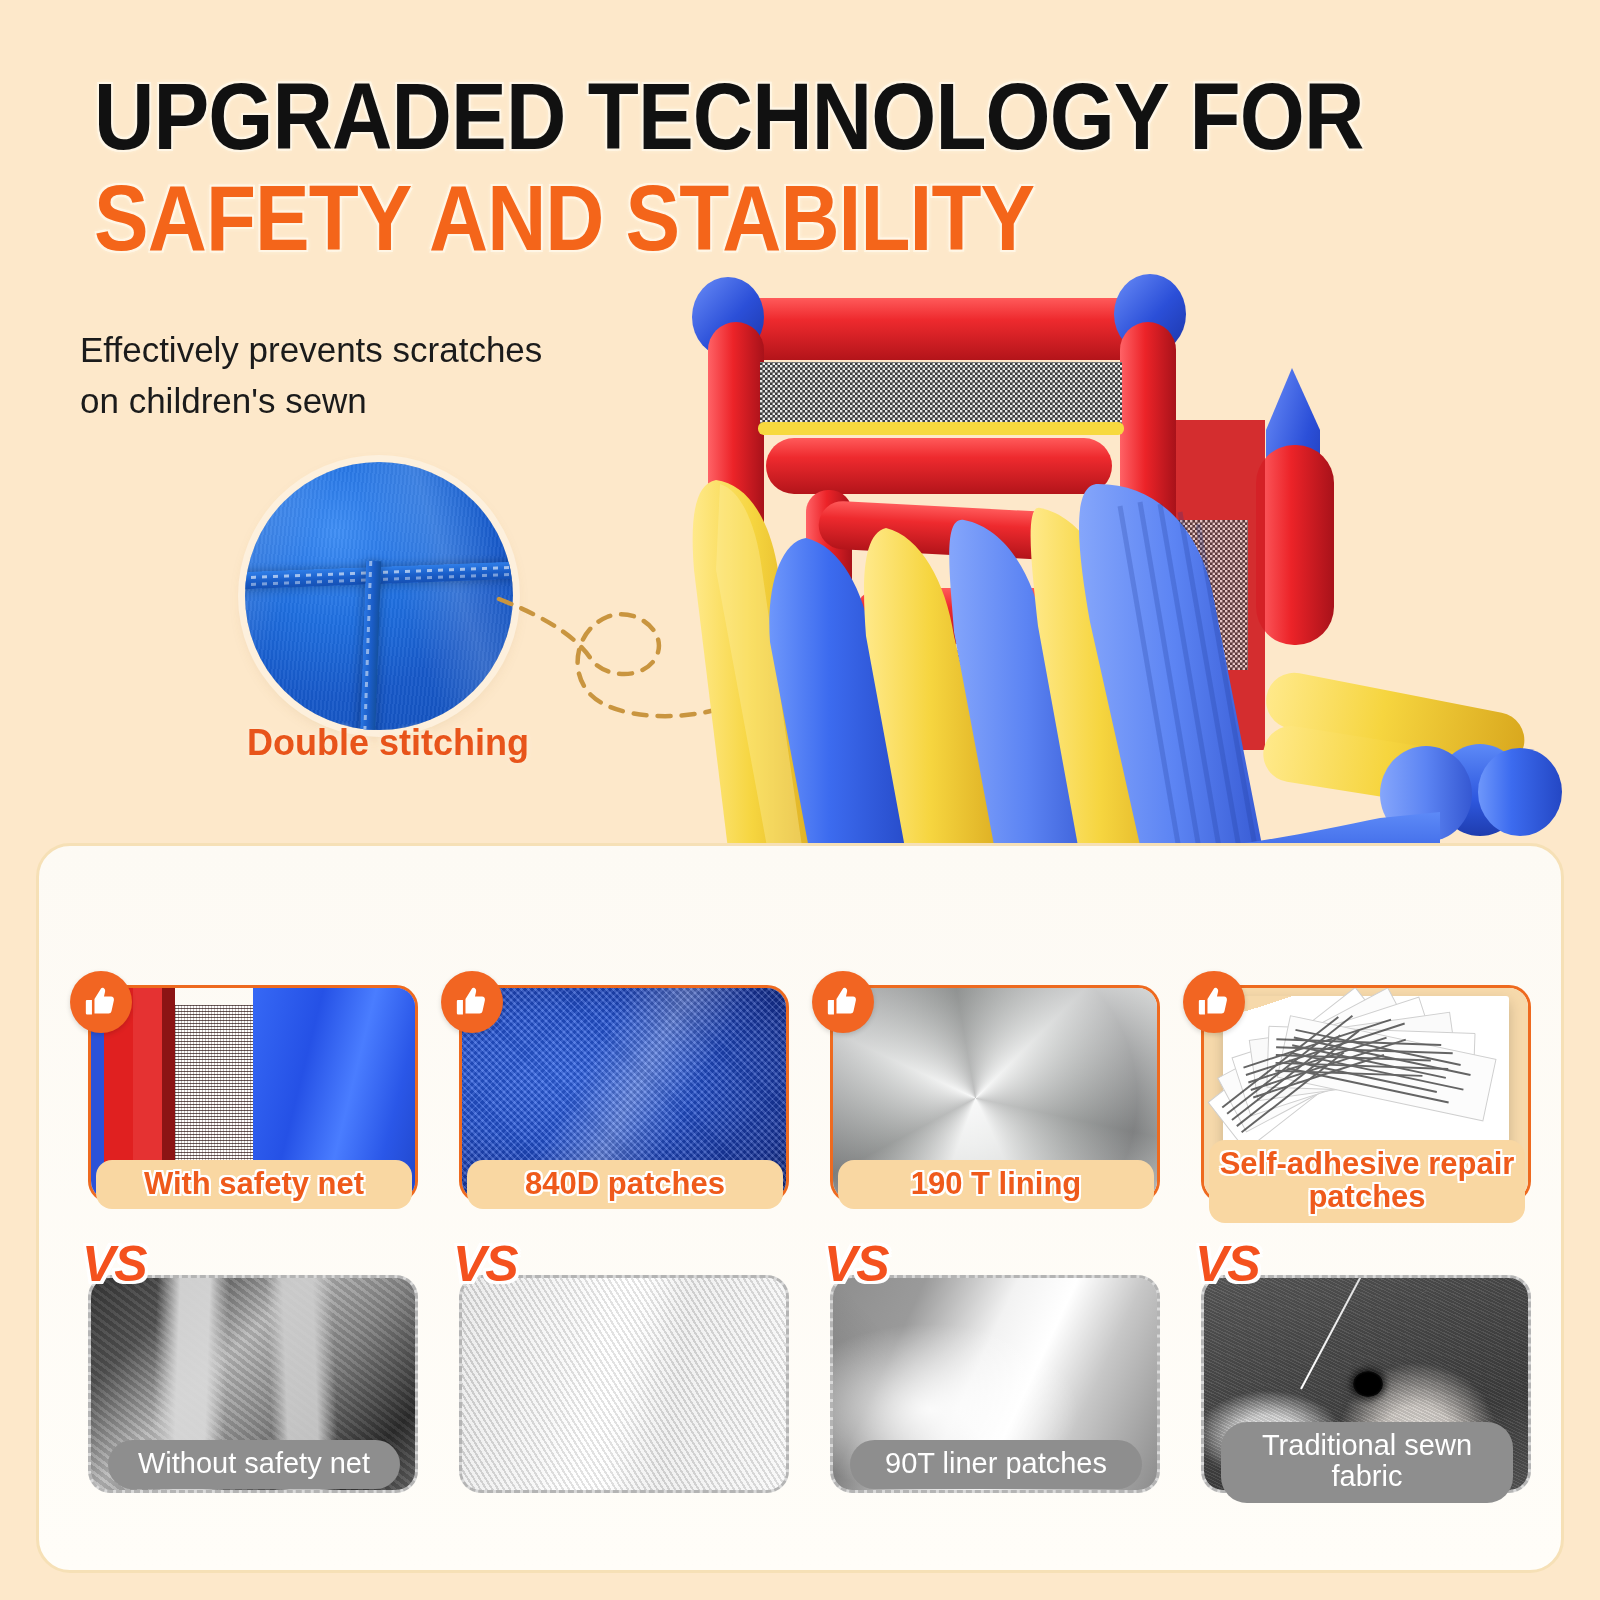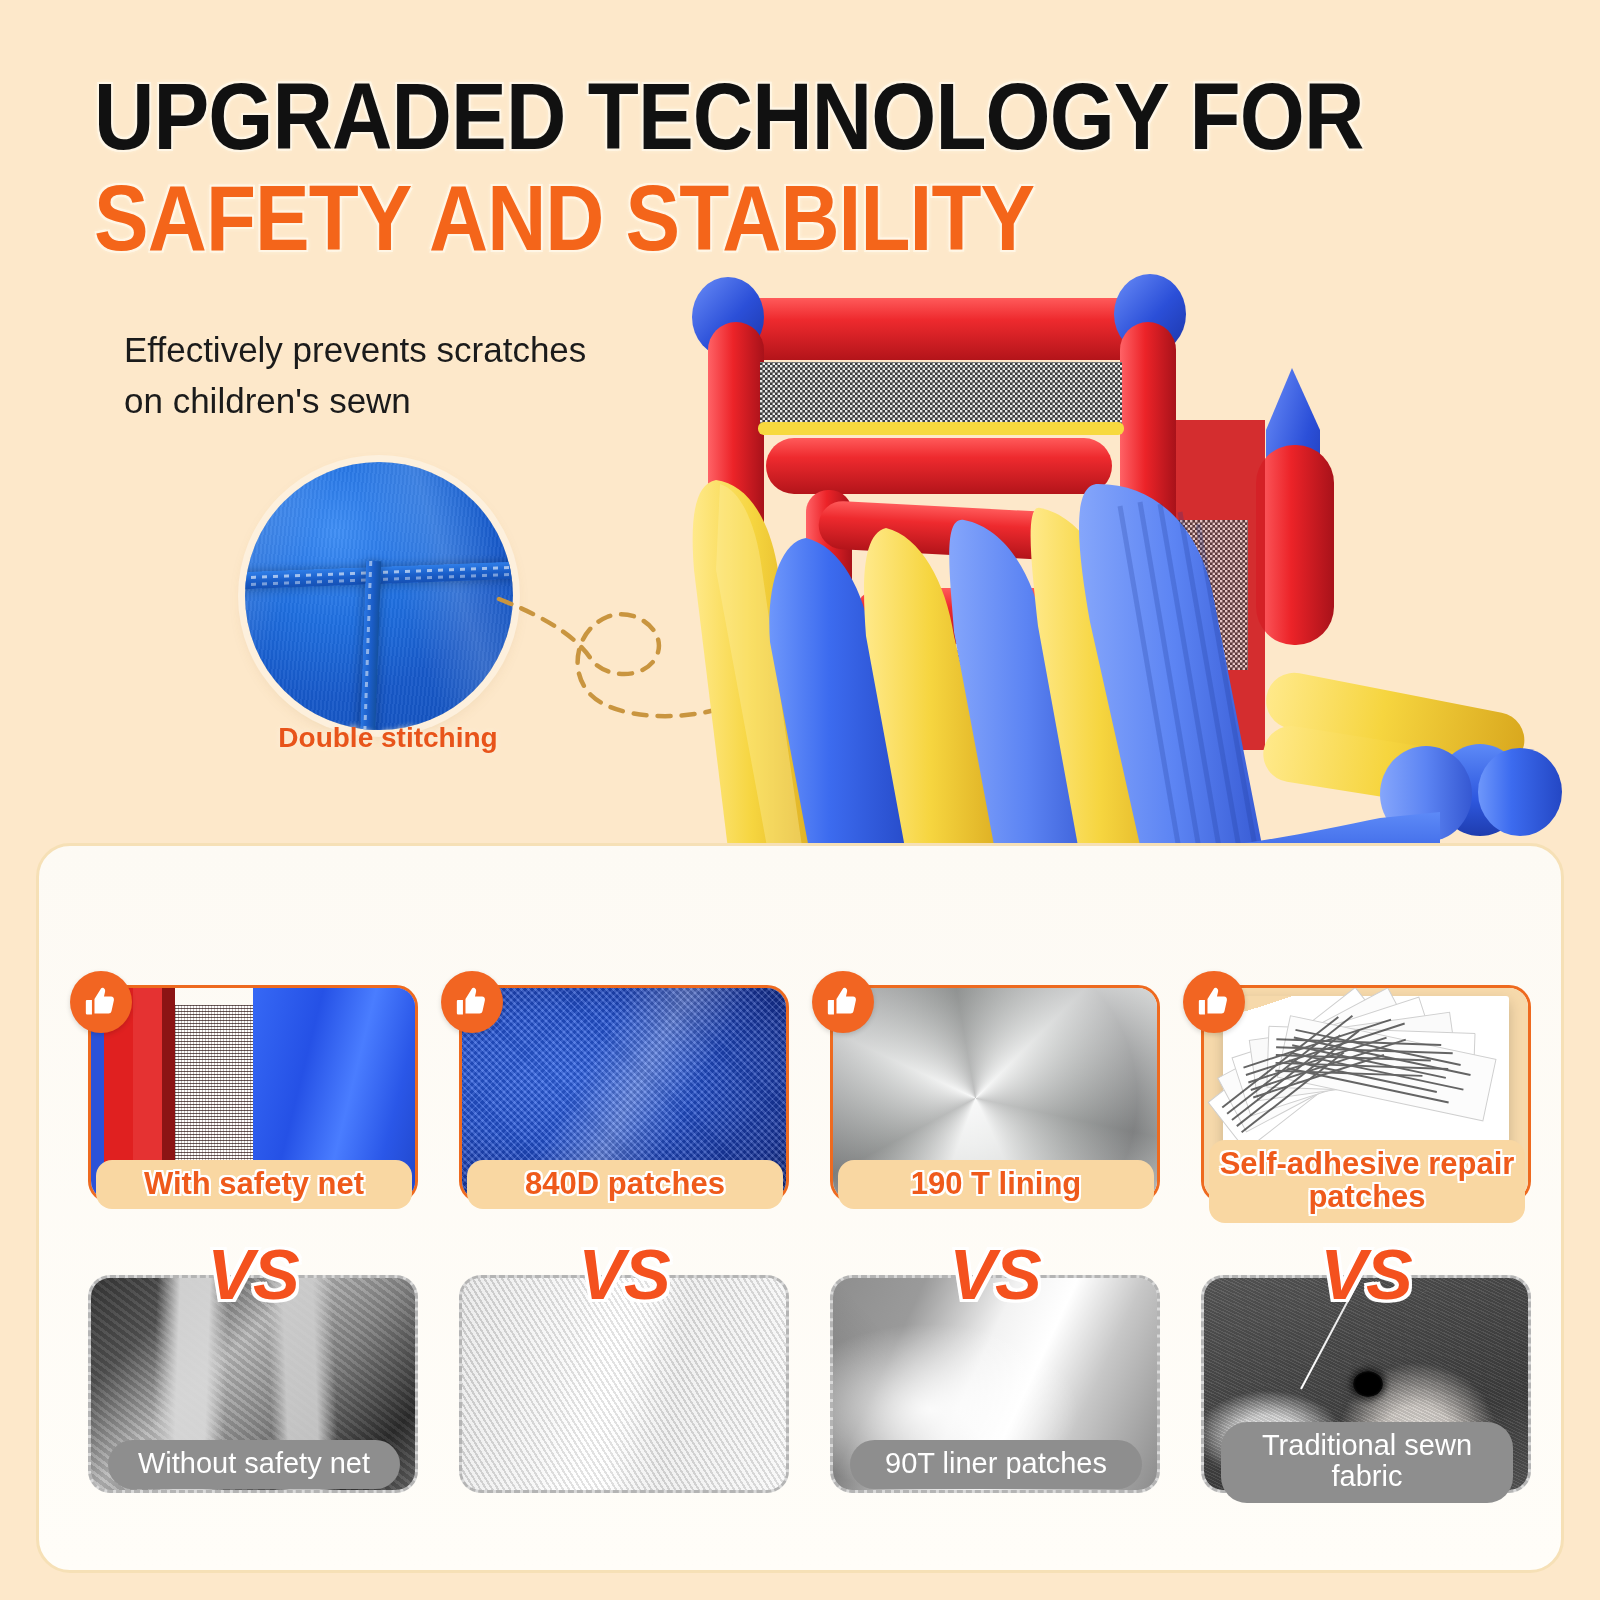--- a/index.html
+++ b/index.html
@@ -36,7 +36,7 @@
     font-size:35px; line-height:1.45; color:#1b1b1b;
     text-shadow:0 0 5px #fdeacd,0 0 5px #fdeacd;
   }
-  #hero-sub div { white-space:nowrap;margin-left:44px; }
+  #hero-sub div { white-space:nowrap; }
 
   
   #stitch-circle {

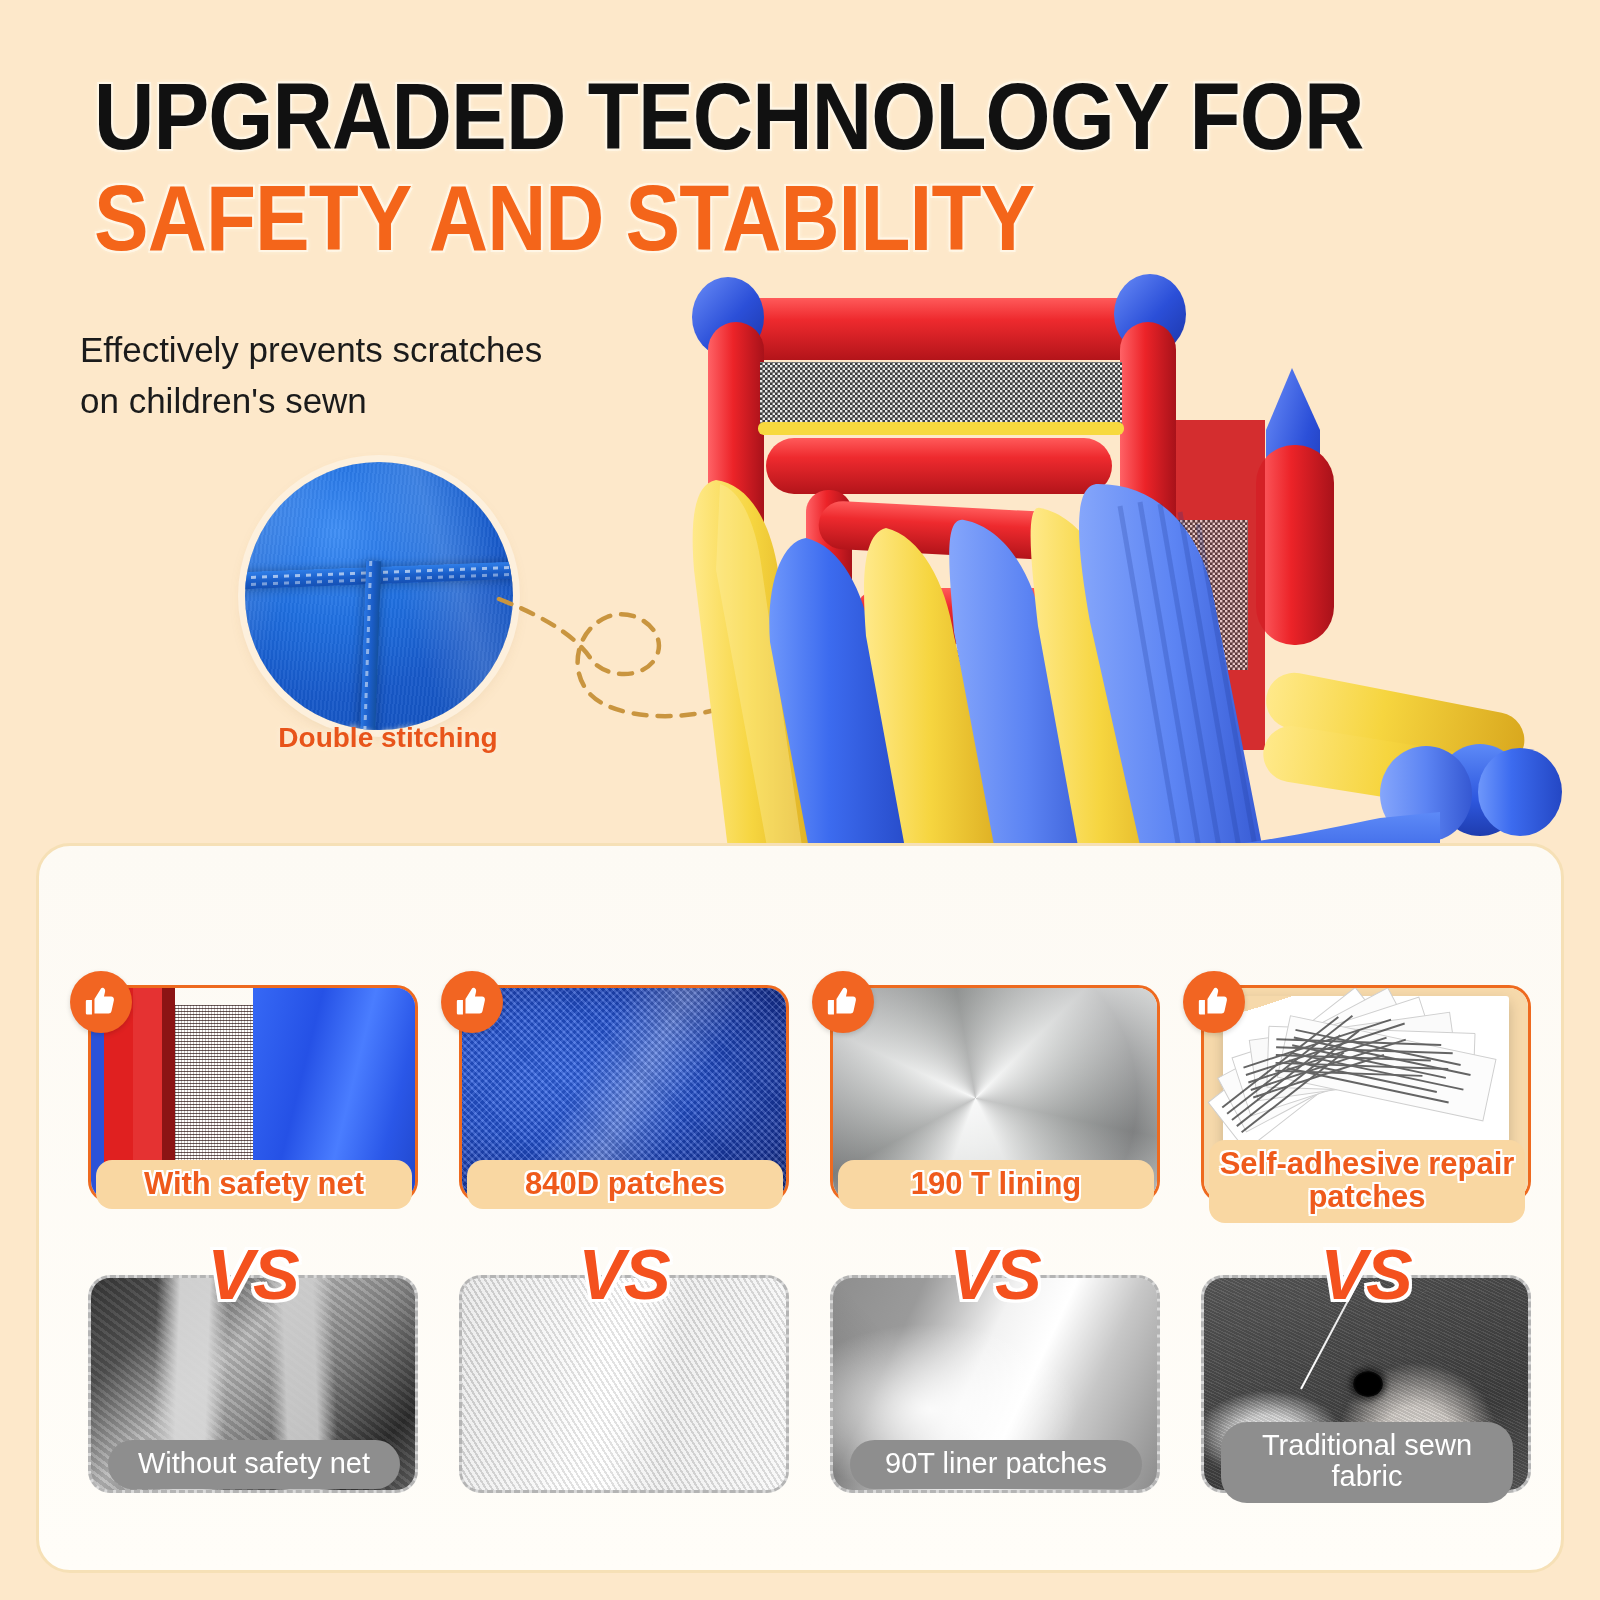--- a/index.html
+++ b/index.html
@@ -83,7 +83,7 @@
   }
   #stitch-label {
     position:absolute; left:228px; top:722px; width:320px;
-    text-align:center; font-size:28px; font-weight:bold; color:#e8541a;
+    text-align:center; font-size:36px; font-weight:bold; color:#e8541a;
     text-shadow:0 0 6px #fdecd4,0 0 6px #fdecd4;
   }
 

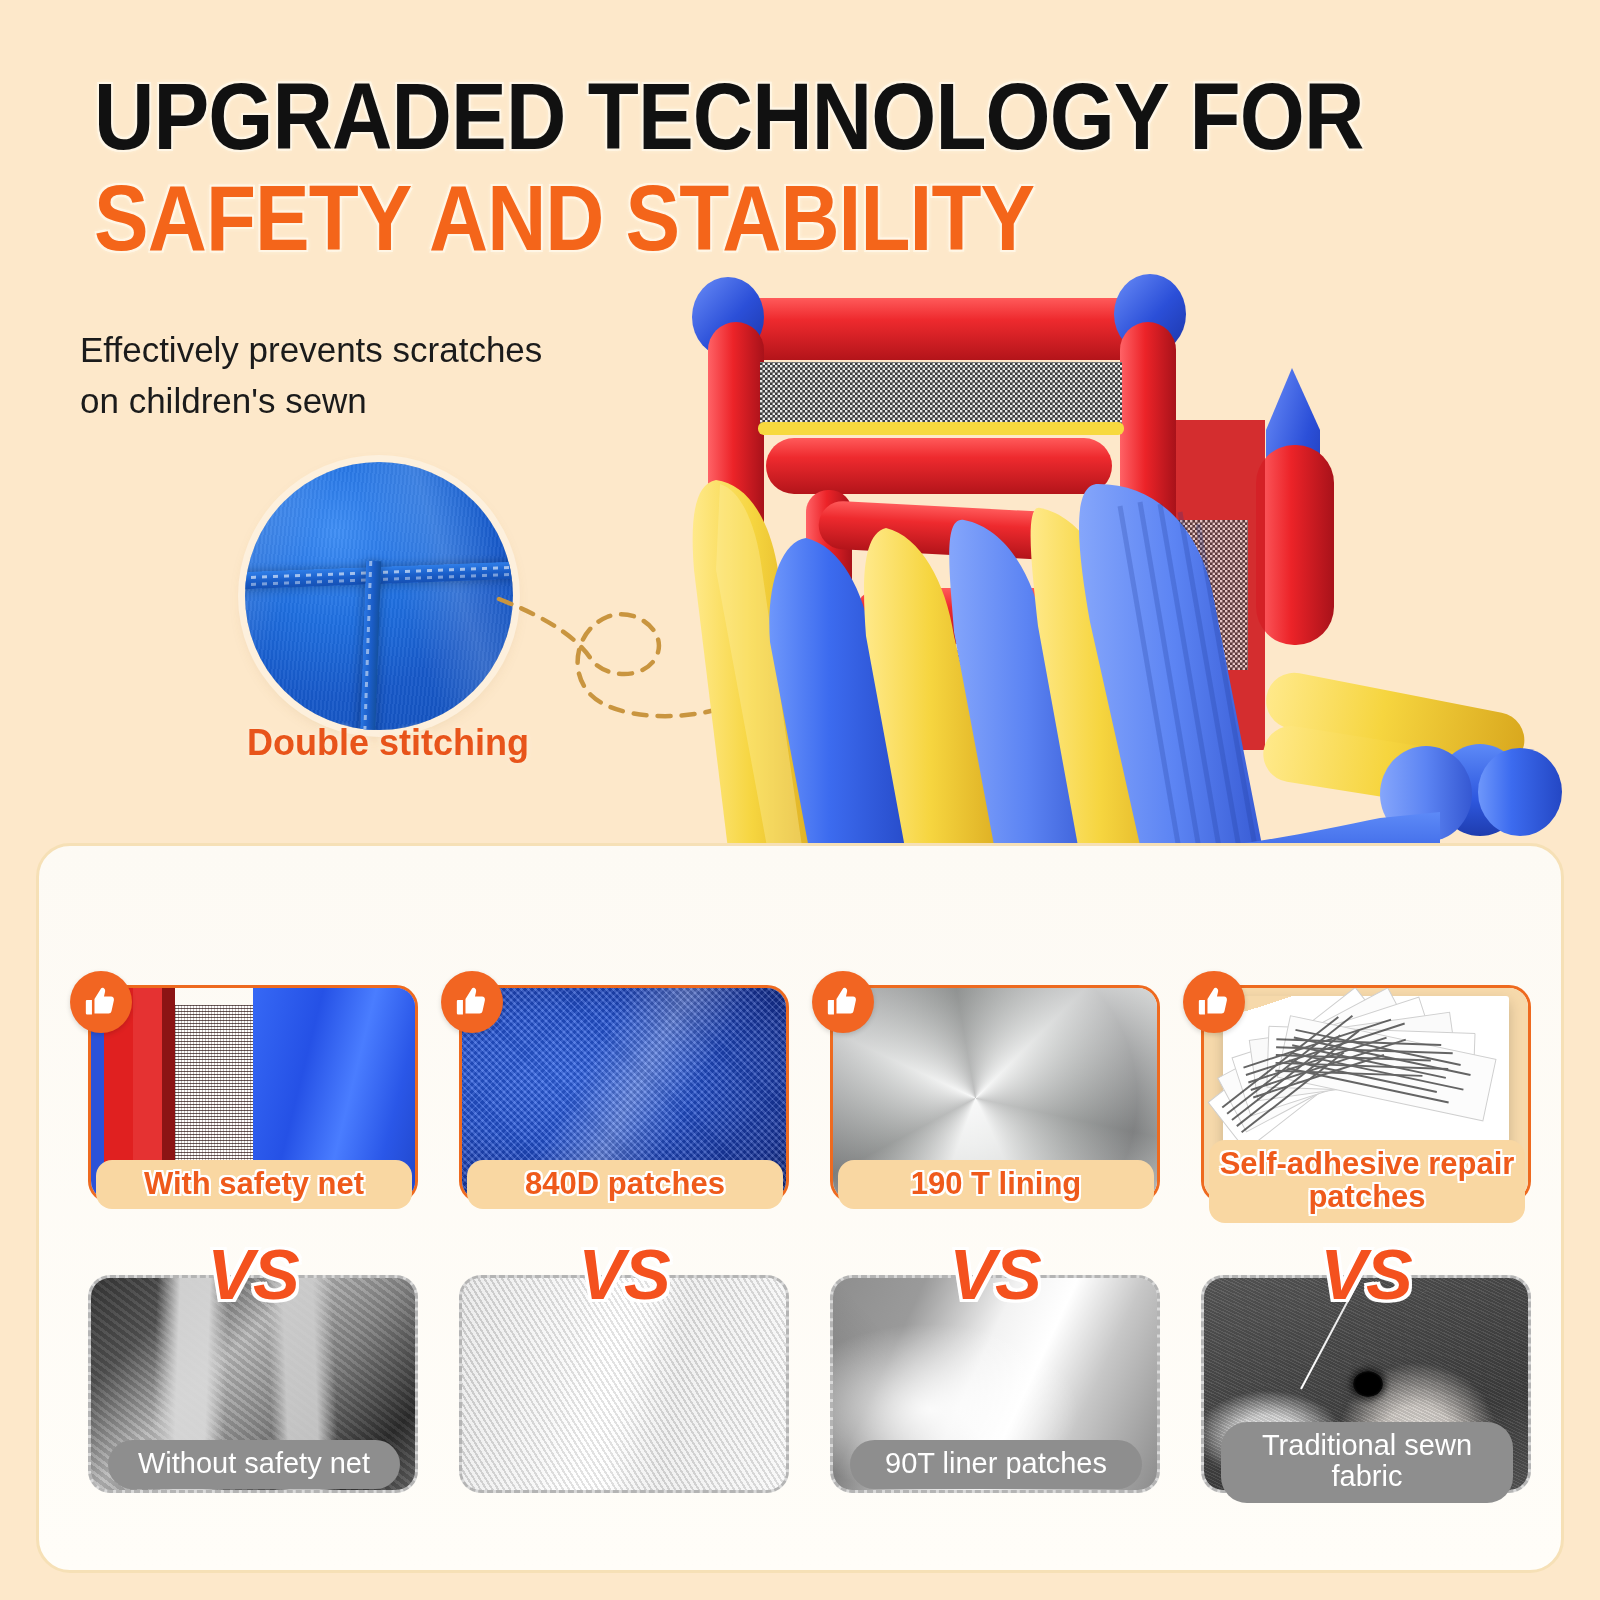--- a/index.html
+++ b/index.html
@@ -139,8 +139,8 @@
 
   
   .vs {
-    position:absolute; left:0; width:342px; top:250px; text-align:center;
-    font-size:70px; font-weight:bold; font-style:italic; color:#f4511e;
+    position:absolute; left:0; width:342px; top:250px; 
+    font-size:50px; font-weight:bold; font-style:italic; color:#f4511e;
     z-index:9; letter-spacing:-1px;
     text-shadow:
       3px 0 0 #fff,-3px 0 0 #fff,0 3px 0 #fff,0 -3px 0 #fff,

